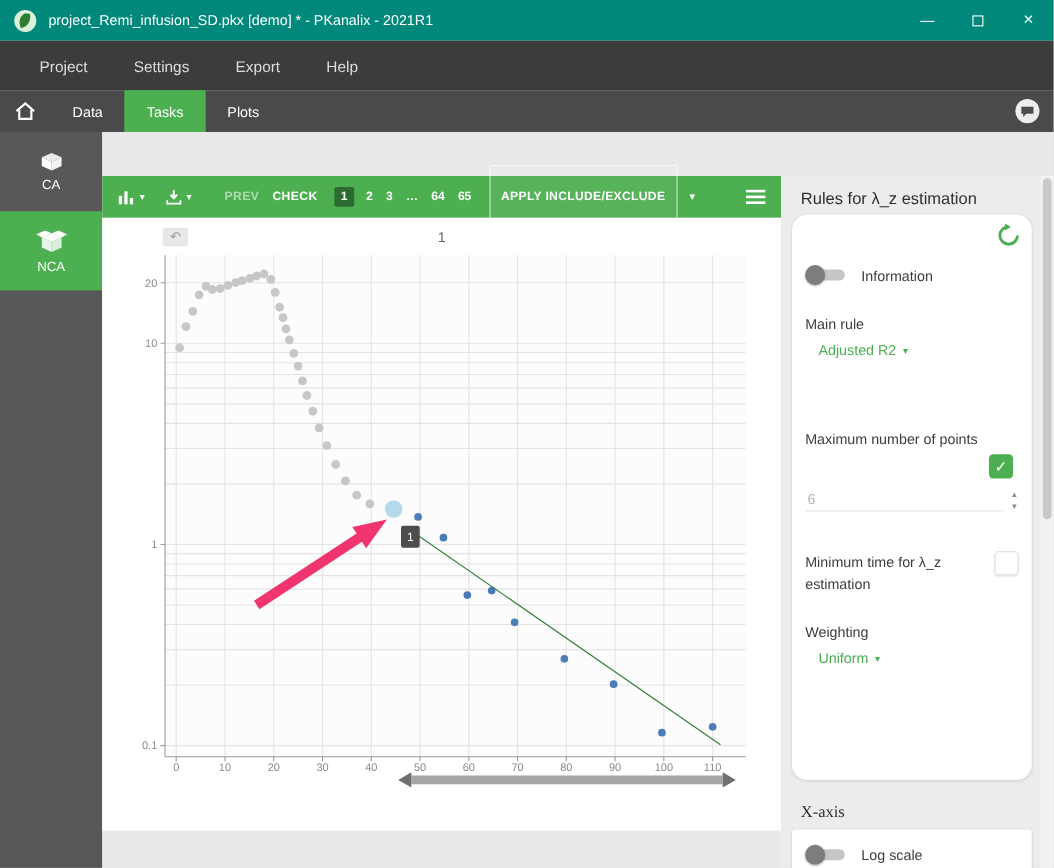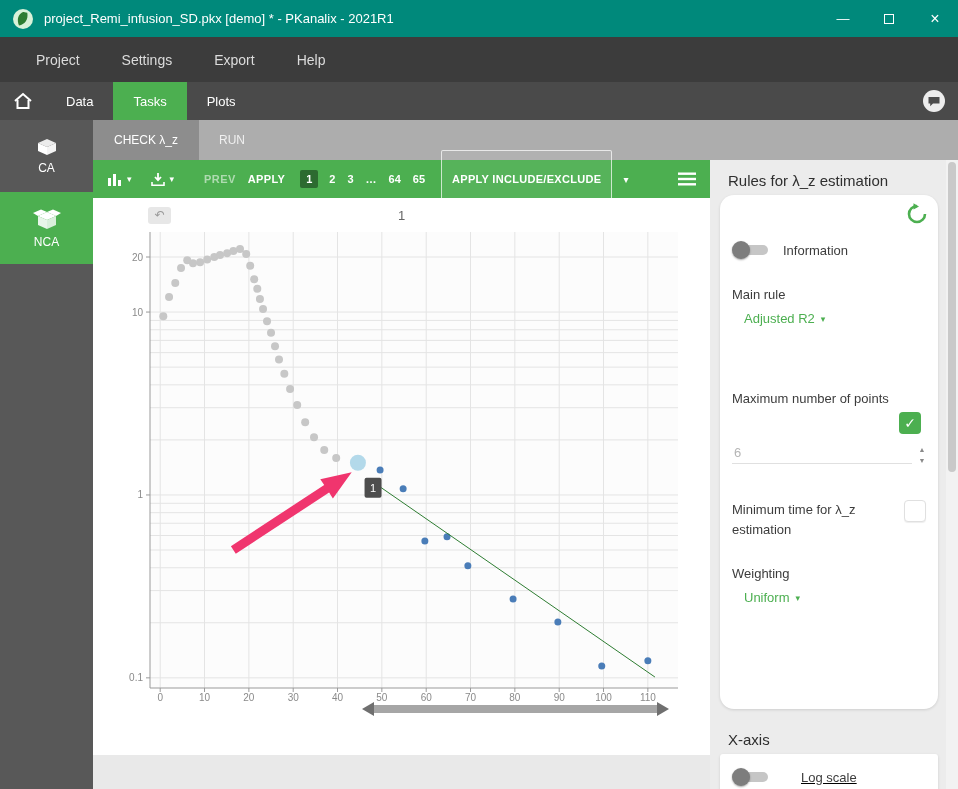--- a/index.html
+++ b/index.html
@@ -157,10 +157,6 @@
 
   <div class="main">
 
-    <div class="tabrow">
-      <div class="tab tab-check active">CHECK λ_z</div>
-      <div class="tab tab-run">RUN</div>
-    </div>
 
     <div class="toolbar">
       <div class="t-group">

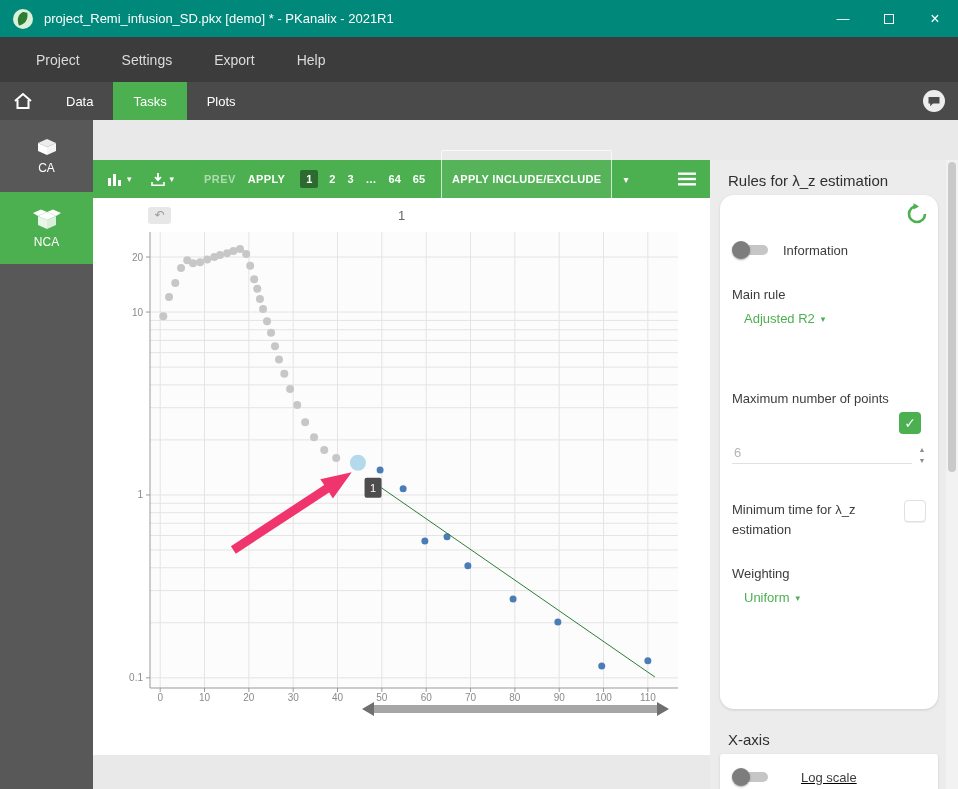--- a/index.html
+++ b/index.html
@@ -175,7 +175,7 @@
         <span class="t-caret">▾</span>
       </div>
       <span class="t-prev">PREV</span>
-      <span class="t-next">APPLY</span>
+      <span class="t-next">CHECK</span>
       <span class="page active">1</span>
       <span class="page">2</span>
       <span class="page">3</span>

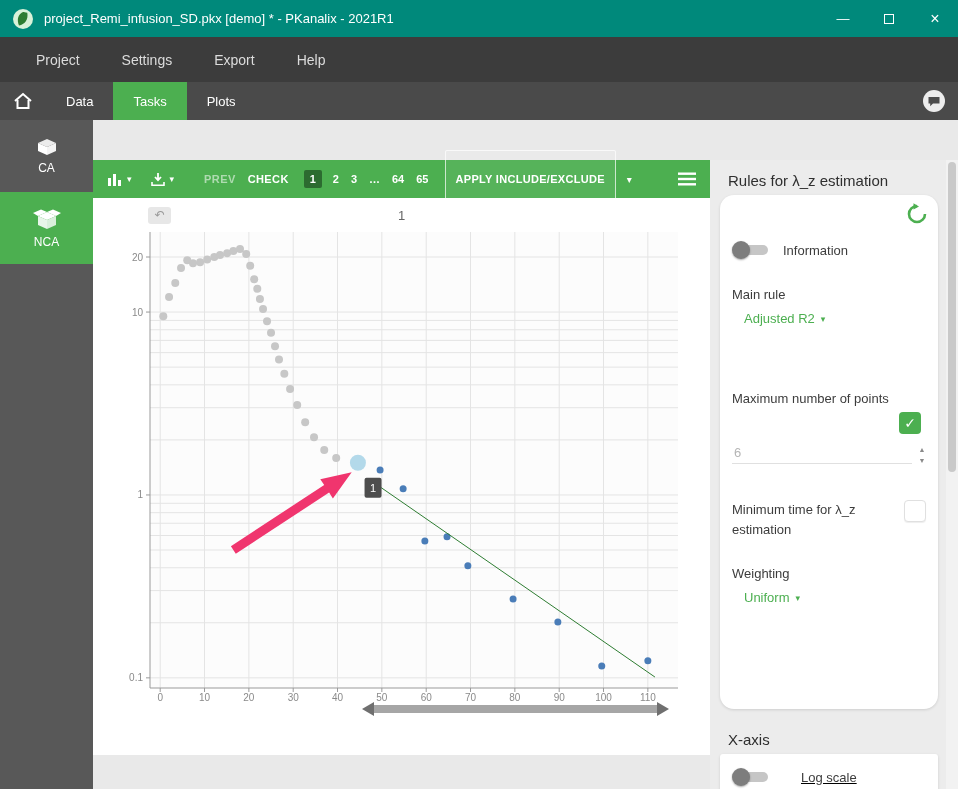--- a/index.html
+++ b/index.html
@@ -79,7 +79,7 @@
   .mintime-row { margin-top:36px; align-items:flex-start;gap:24px; }
   .mintime-row .lbl { flex:1; line-height:20px; padding-right:6px; }
   .weight-lbl { margin-top:26px; }
-  .xaxis-heading { margin:22px 0 6px 18px; font-size:15px; color:#2f2f2f; }
+  .xaxis-heading { margin:22px 0 6px 18px; font-size:15px; color:#2f2f2f;font-family:Liberation Serif, serif; }
   .toggle { position:relative; width:38px; height:18px; flex:0 0 auto; }
   .toggle .track { position:absolute; left:2px; right:2px; top:4px; height:10px; border-radius:5px; background:#c6c6c6; }
   .toggle .knob { position:absolute; left:0; top:0; width:18px; height:18px; border-radius:50%; background:#7d7d7d; box-shadow:0 1px 2px rgba(0,0,0,.35); }

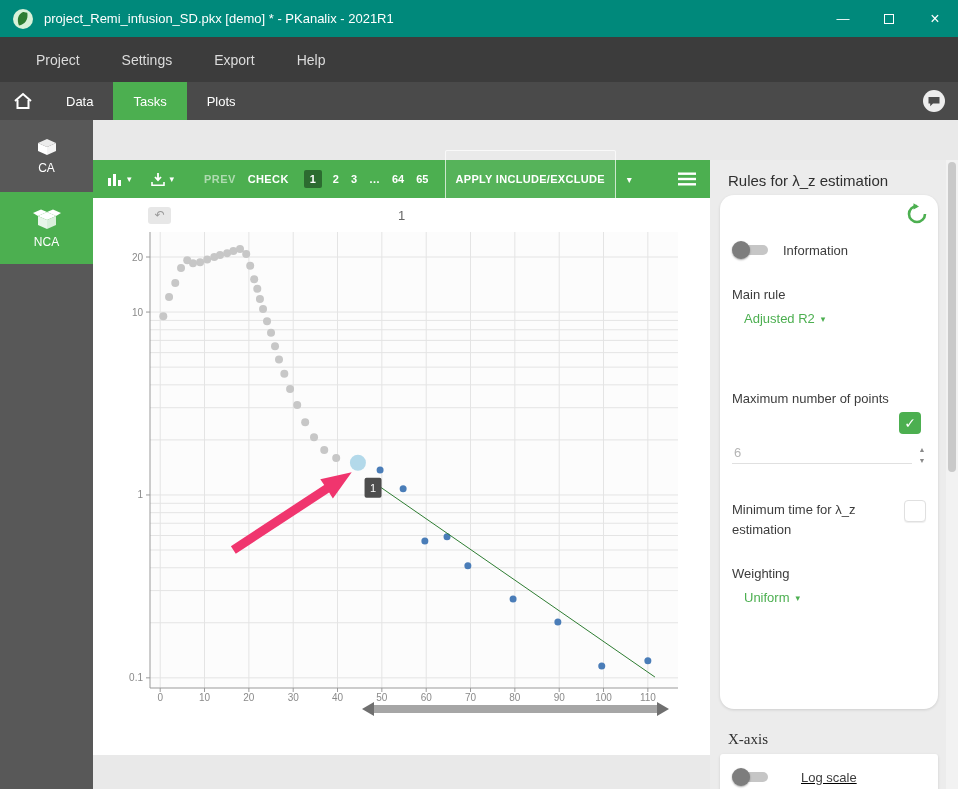--- a/index.html
+++ b/index.html
@@ -83,7 +83,7 @@
   .toggle { position:relative; width:38px; height:18px; flex:0 0 auto; }
   .toggle .track { position:absolute; left:2px; right:2px; top:4px; height:10px; border-radius:5px; background:#c6c6c6; }
   .toggle .knob { position:absolute; left:0; top:0; width:18px; height:18px; border-radius:50%; background:#7d7d7d; box-shadow:0 1px 2px rgba(0,0,0,.35); }
-  .log-row { gap:31px; margin-top:2px;text-decoration:underline; }
+  .log-row { gap:13px; margin-top:2px; }
 
   
   .v-scrollbar { position:absolute; right:0; top:0; width:12px; bottom:0; background:#f2f2f2; }

